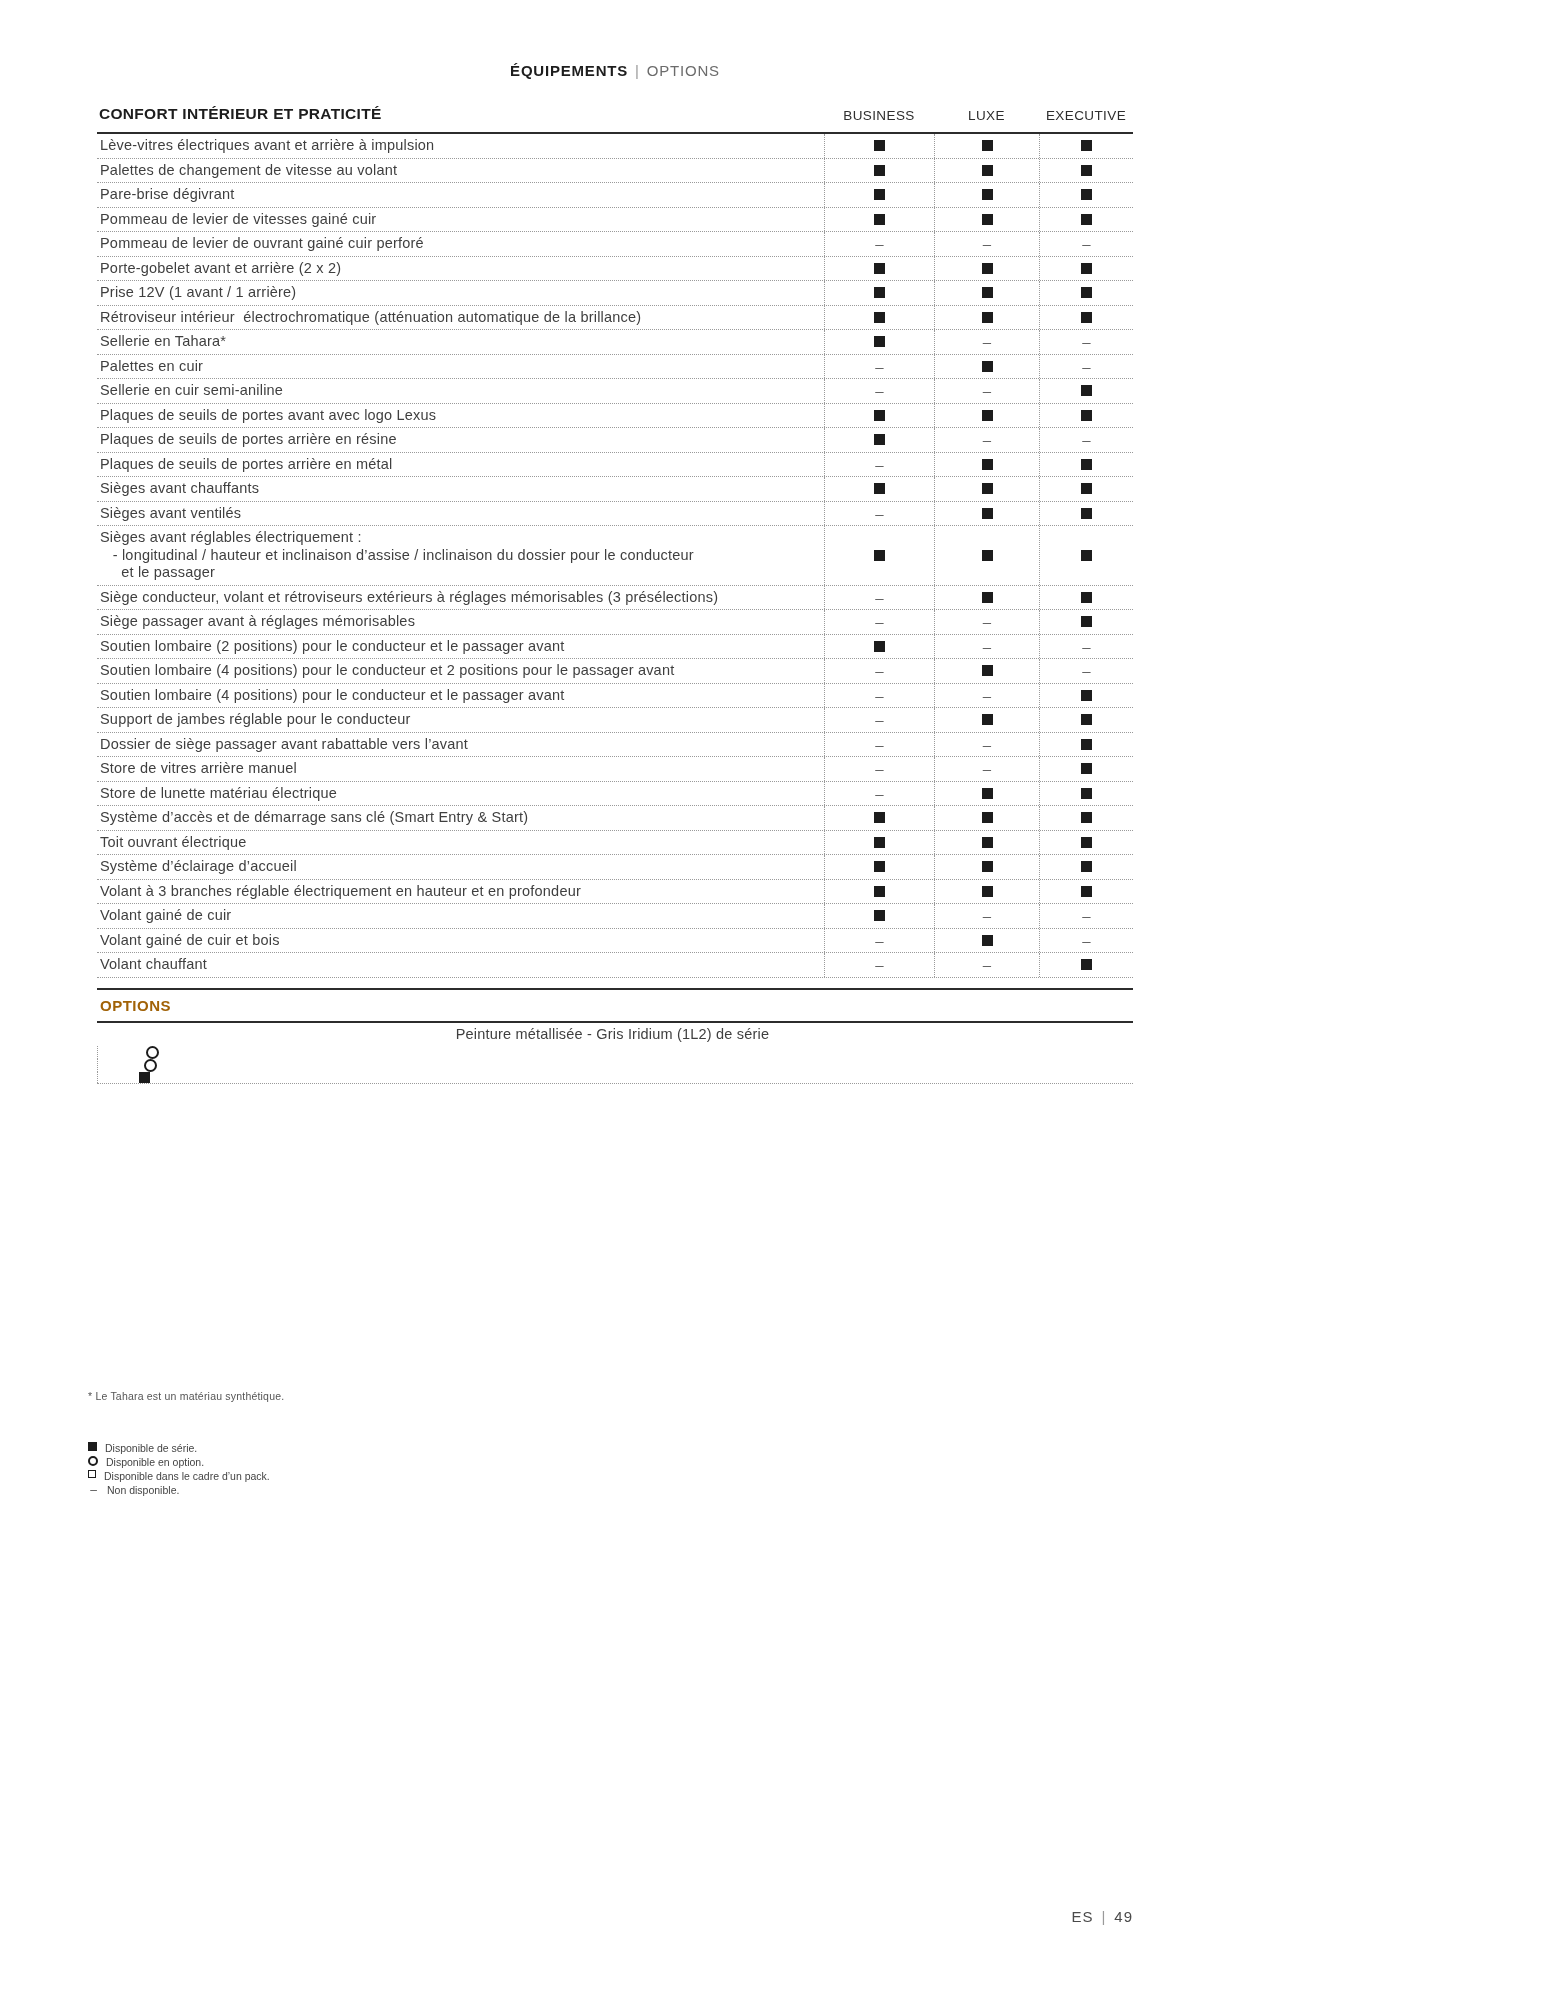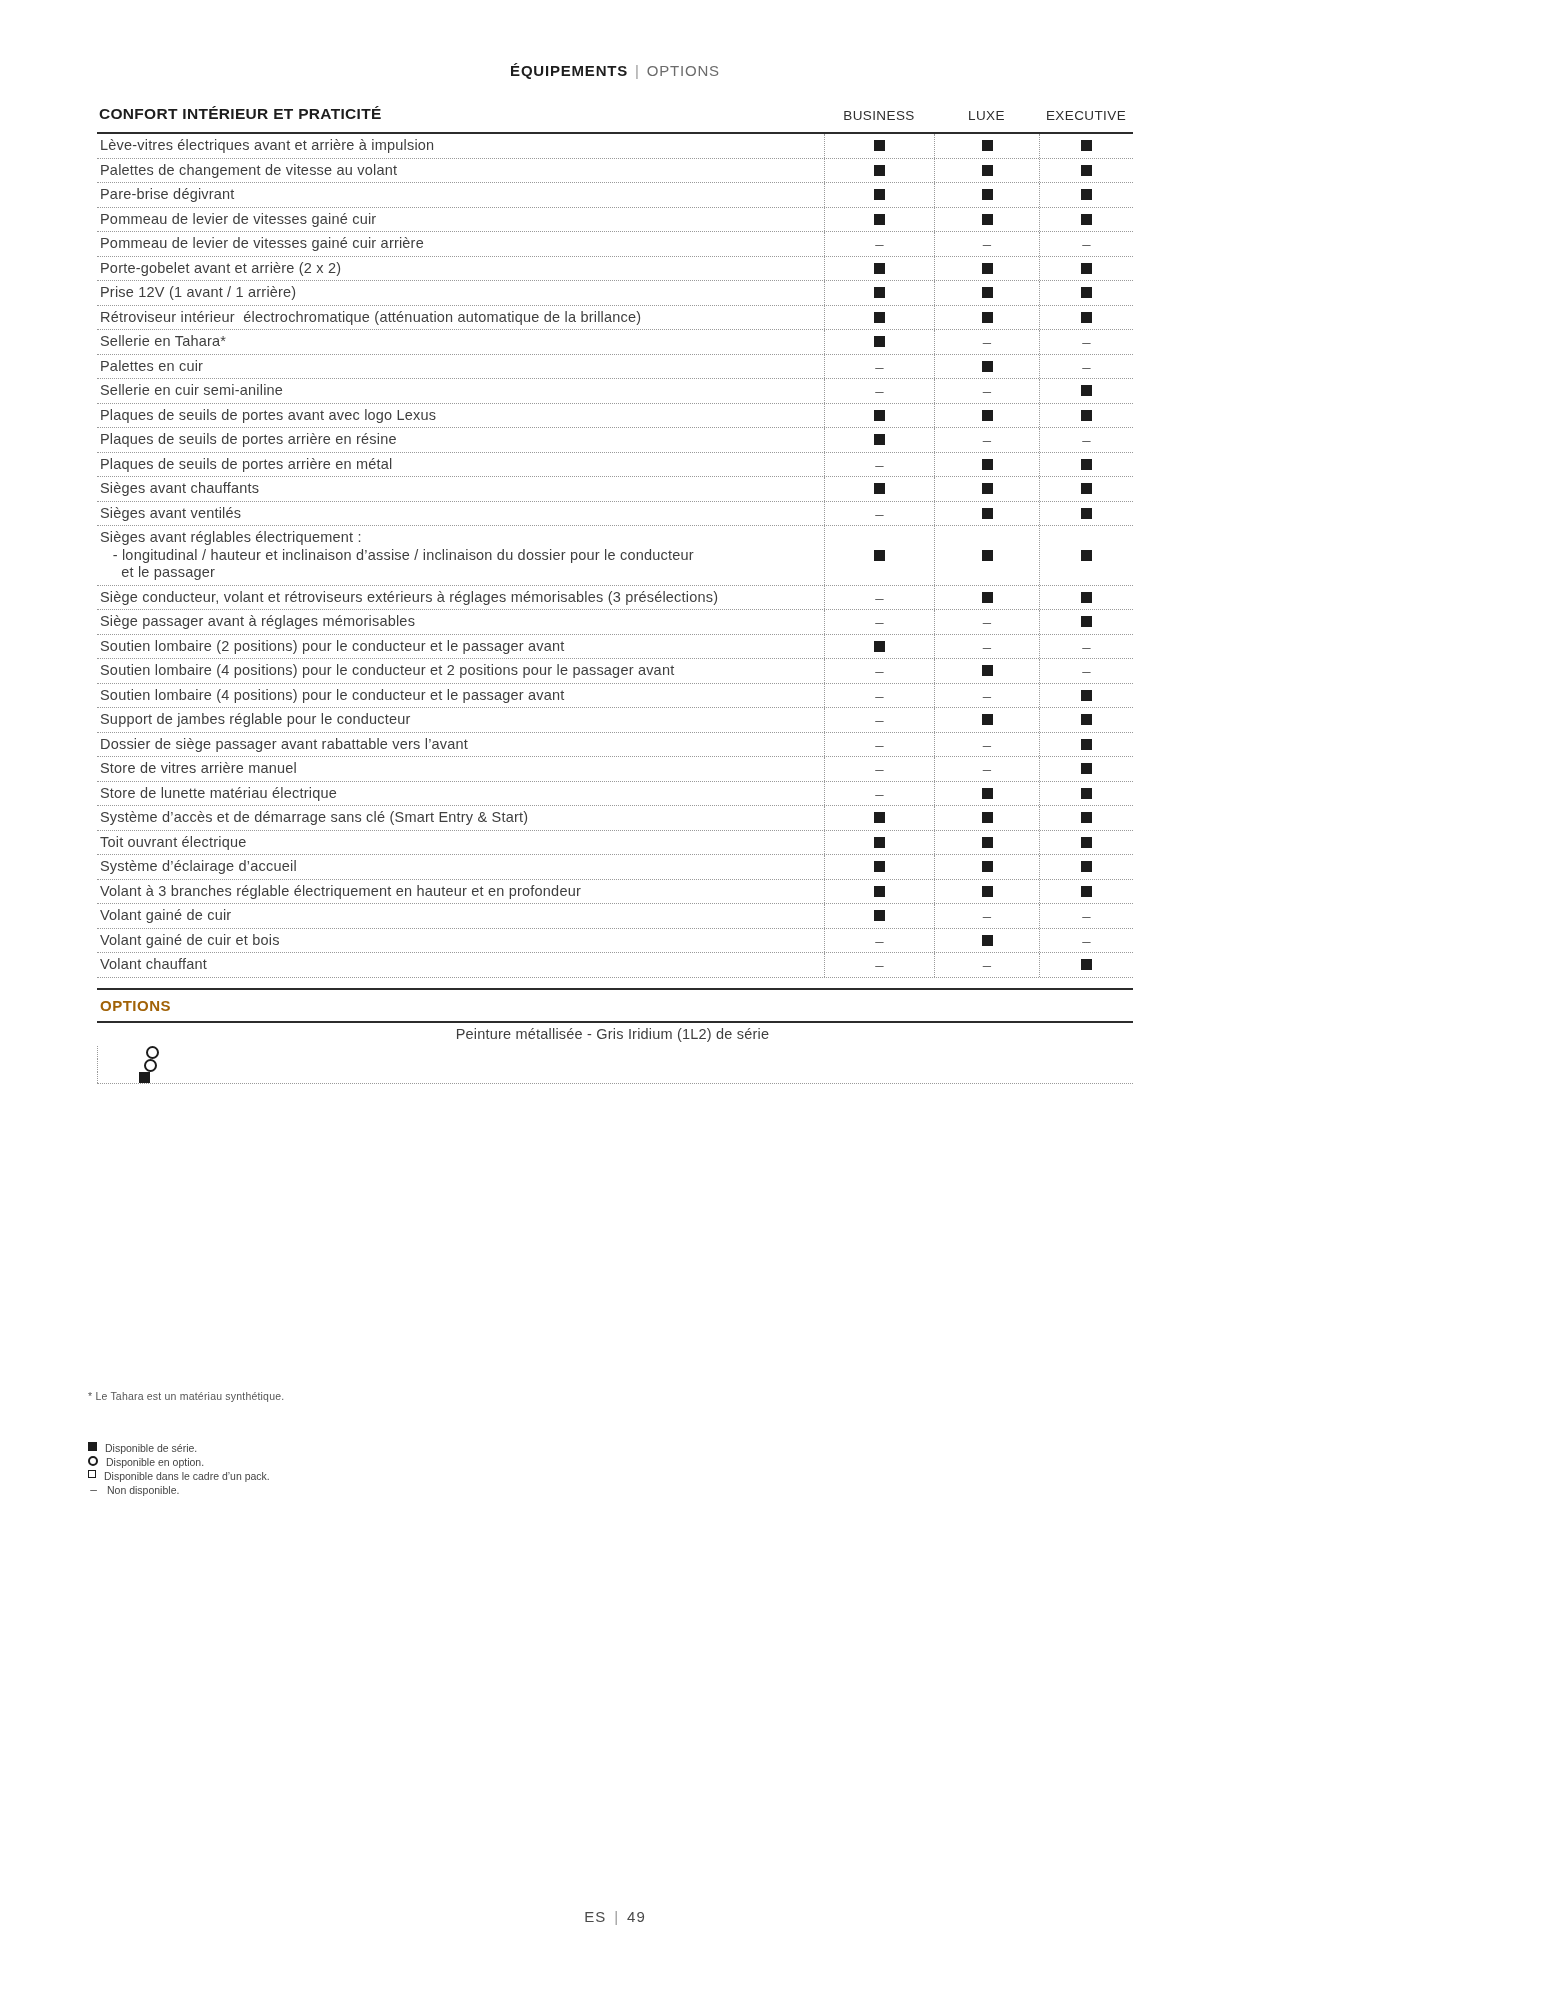--- a/index.html
+++ b/index.html
@@ -190,7 +190,7 @@
   </div>
 
   <div class="row">
-    <div class="row-label">Pommeau de levier de vitesses gainé cuir arrière</div>
+    <div class="row-label">Pommeau de levier de ouvrant gainé cuir perforé</div>
     <div class="cell w1">
           <span class="sym dash">–</span>
         </div>

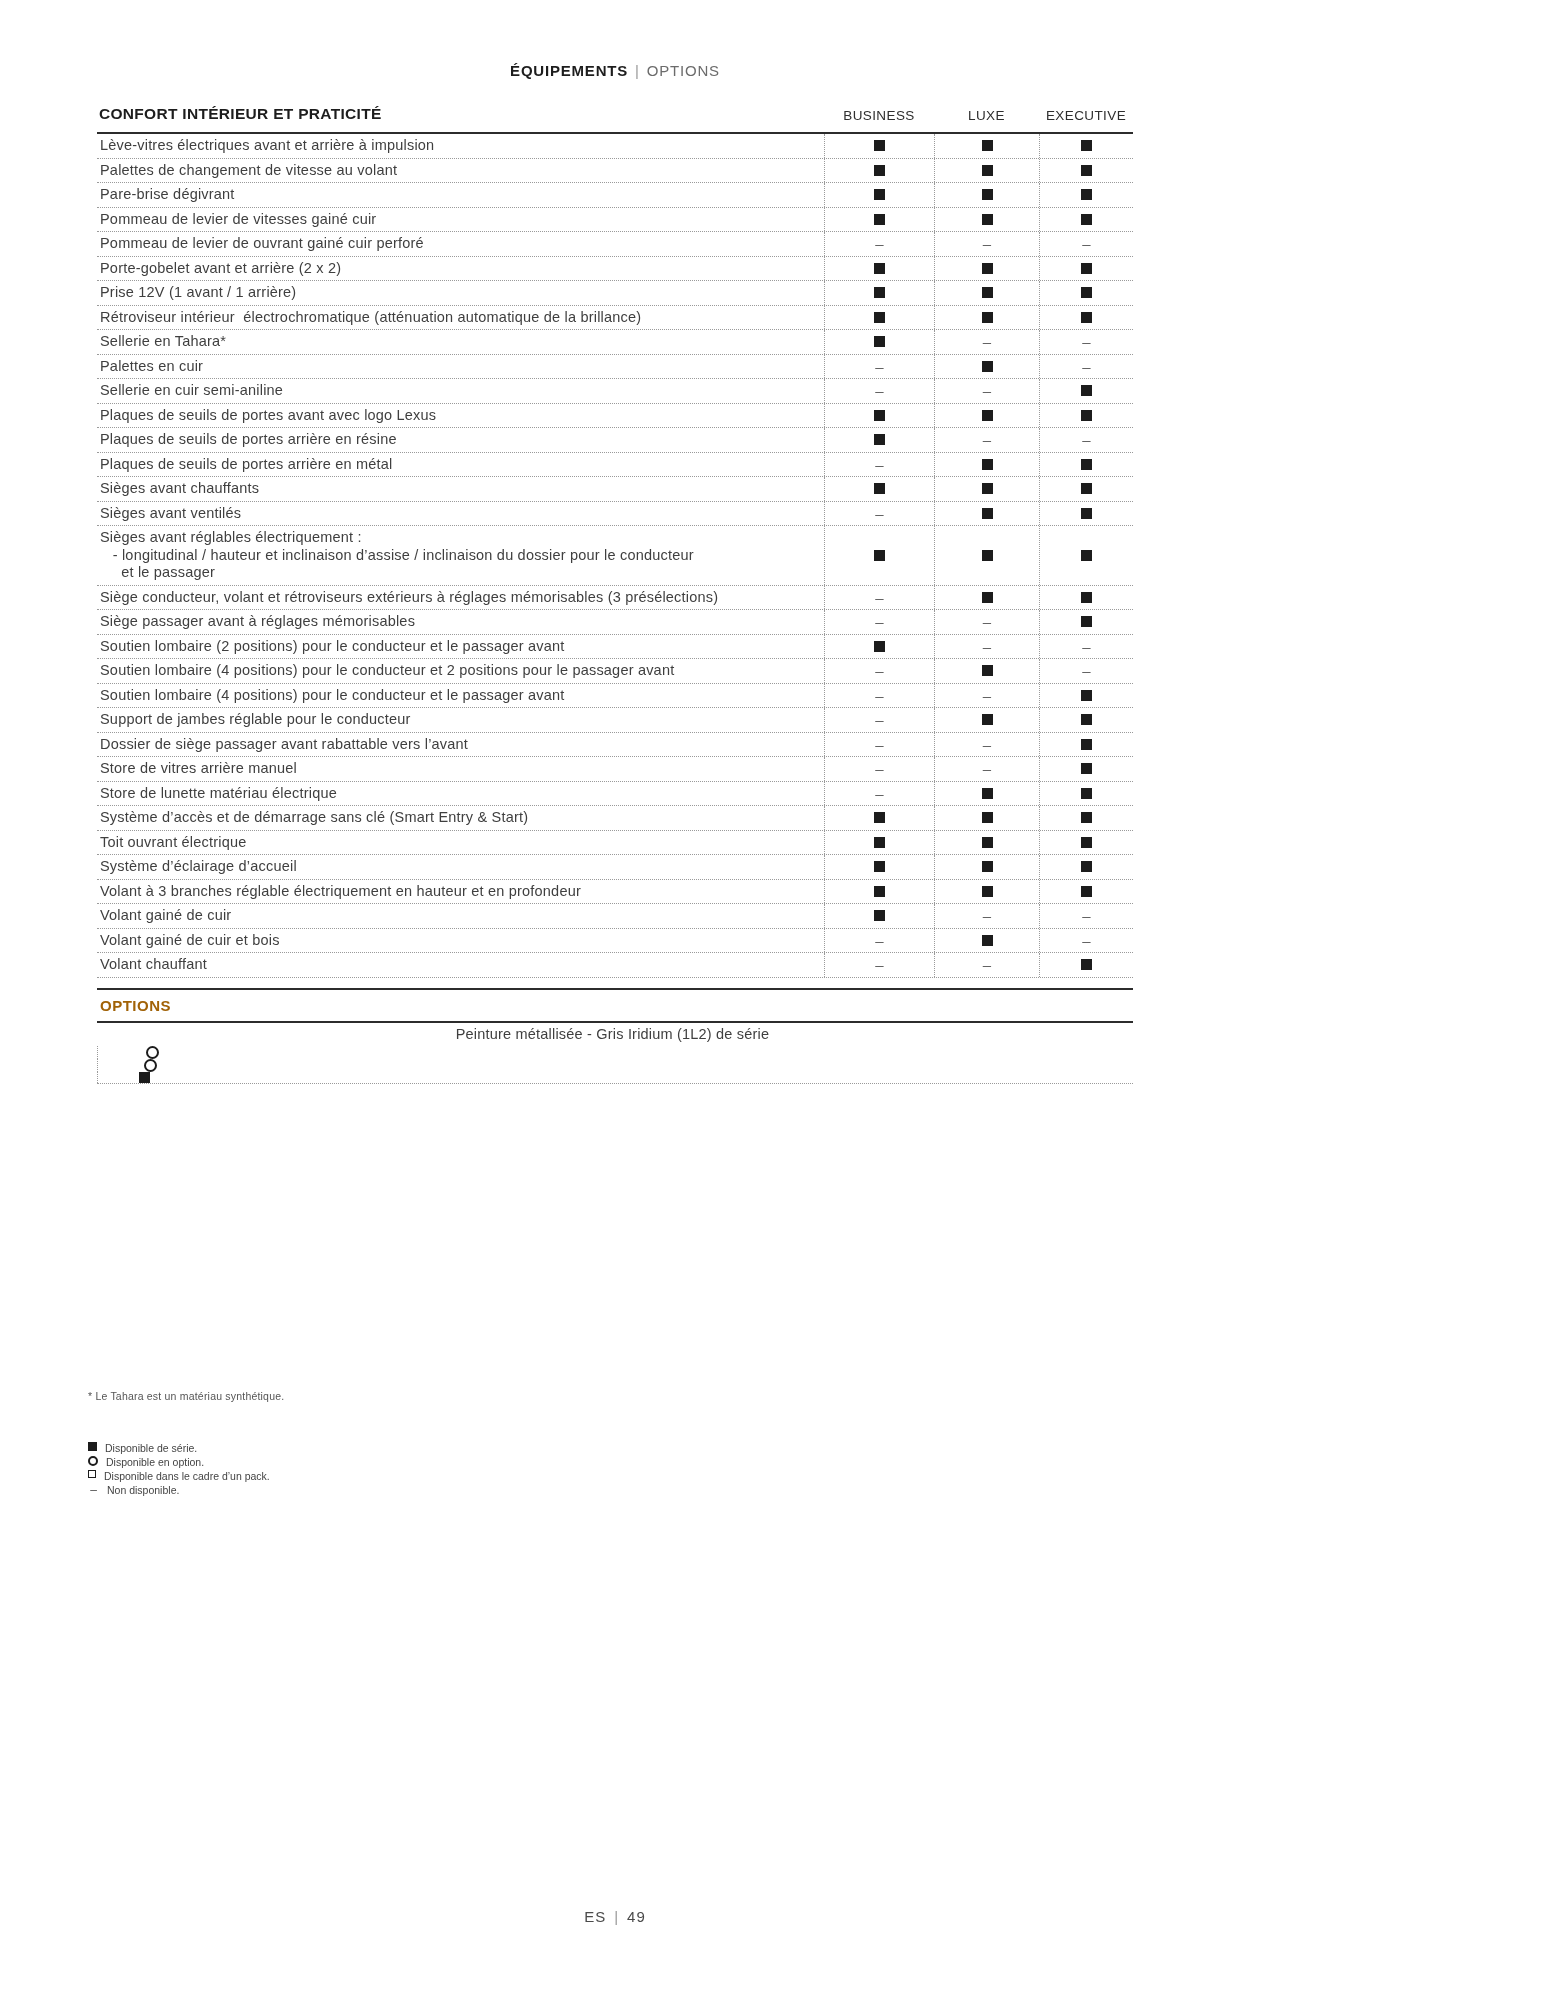--- a/index.html
+++ b/index.html
@@ -113,7 +113,7 @@
     position: absolute;
     left: 97px; top: 1908px;
     width: 1036px;
-    text-align: center;
+    text-align: right;
     font-size: 15px;
     color: #4a4a4a;
     letter-spacing: 1px;

